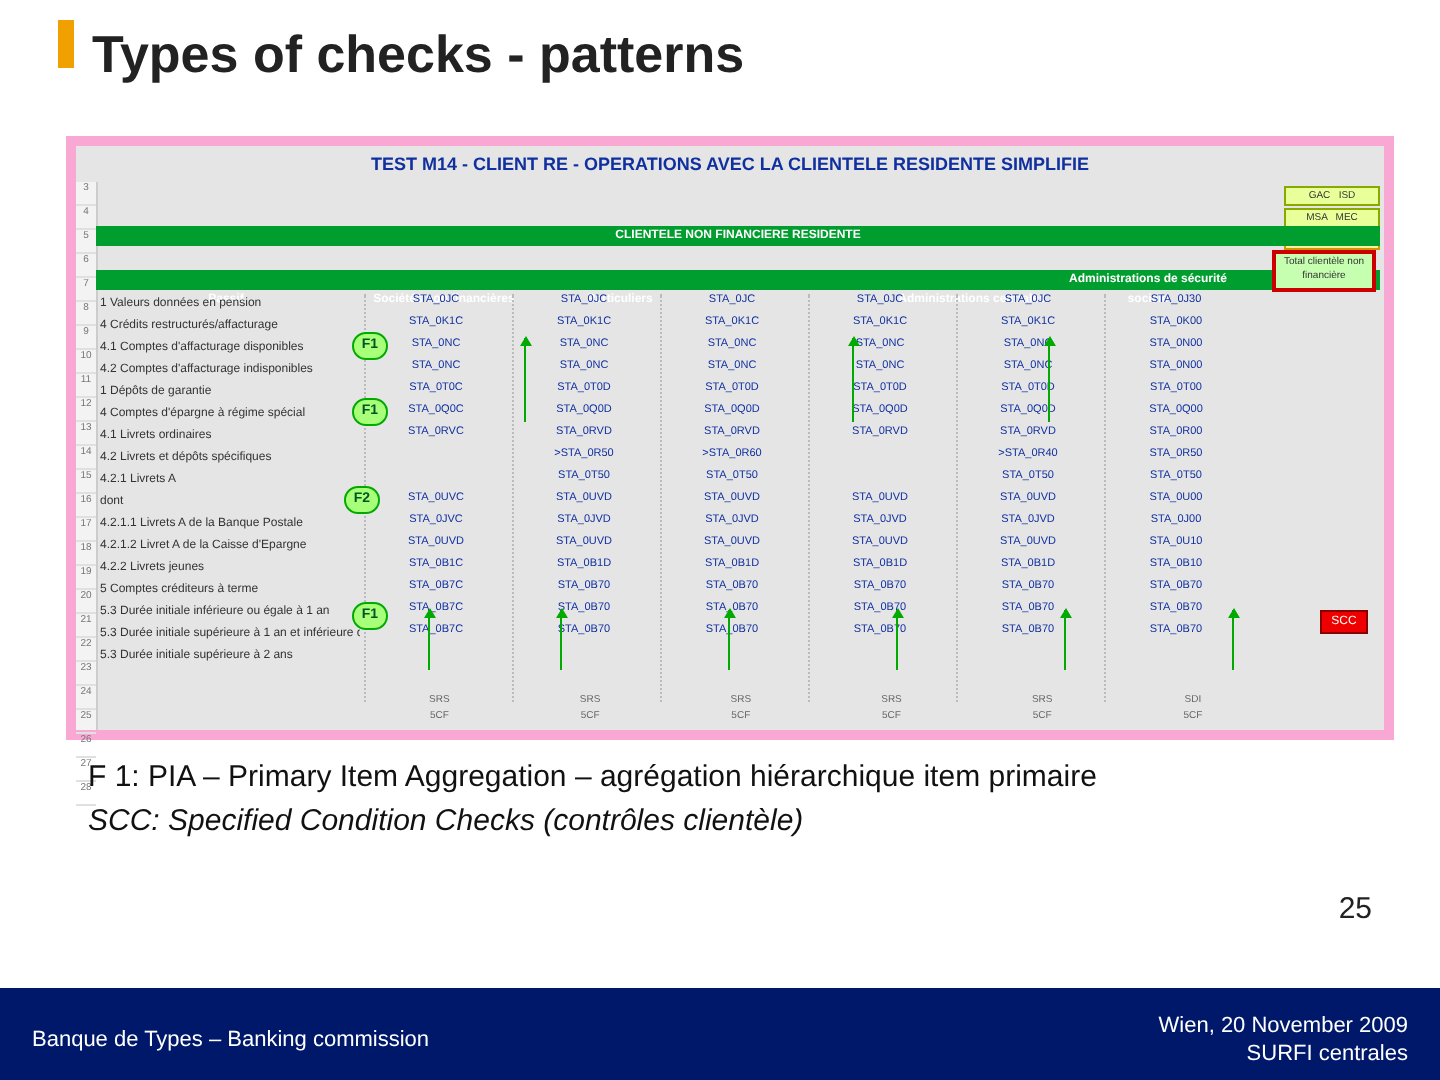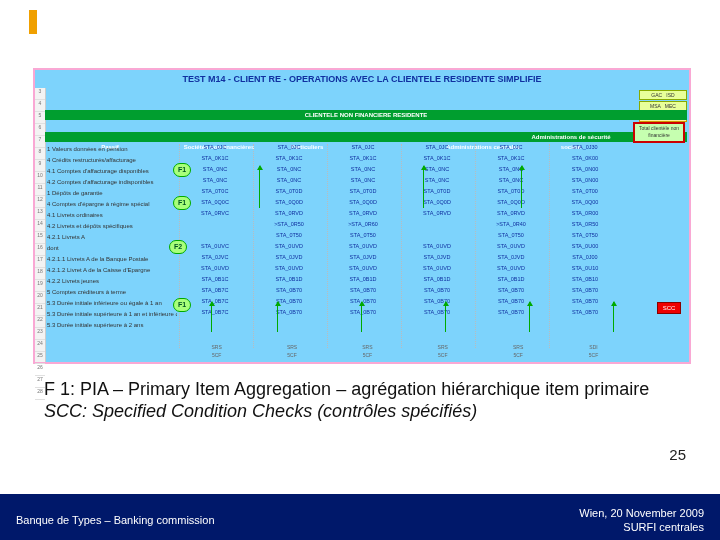--- a/index.html
+++ b/index.html
@@ -46,6 +46,7 @@
 
 <div class="slide">
   <div class="accent"></div>
+  <div class="title">Types of checks - patterns</div>
 
   <div class="sheet">
     <div class="sheet-title">TEST M14 - CLIENT RE - OPERATIONS AVEC LA CLIENTELE RESIDENTE SIMPLIFIE</div>

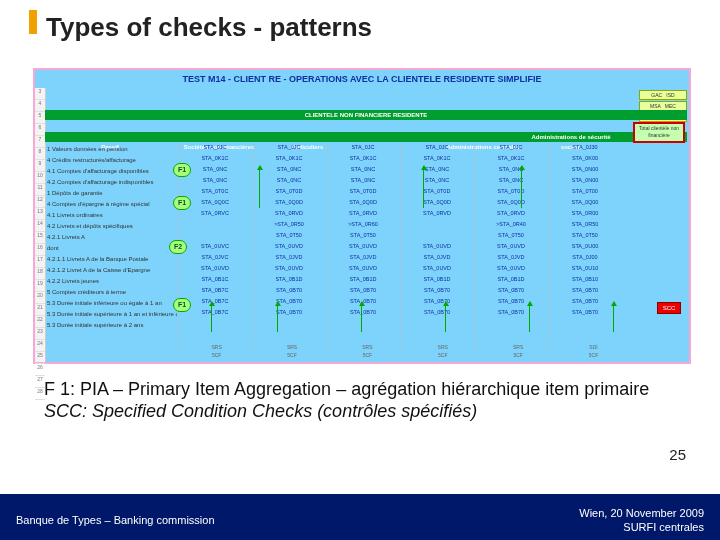--- a/index.html
+++ b/index.html
@@ -8,7 +8,7 @@
   .title{position:absolute;left:46px;top:12px;font-size:26px;font-weight:bold;color:#222}
 
   
-  .sheet{position:absolute;left:33px;top:68px;width:654px;height:292px;border:2px solid #f9a8d4;background:#7dd3fc;font-size:6px;color:#333}
+  .sheet{position:absolute;left:33px;top:68px;width:654px;height:292px;border:5px solid #f9a8d4;background:#e5e5e5;font-size:6px;color:#333}
   .sheet-title{position:absolute;left:0;right:0;top:4px;text-align:center;font-weight:bold;color:#1030a0;font-size:9px}
   .rowhdr{position:absolute;left:0;top:18px;bottom:0;width:10px;background:#f3f3f3;border-right:1px solid #ccc}
   .rowhdr div{height:11px;border-bottom:1px solid #e0e0e0;font-size:5px;text-align:center;color:#777}

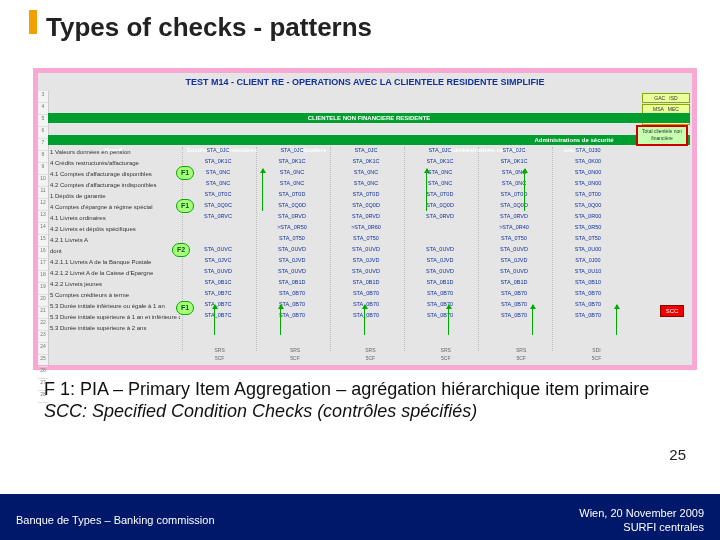--- a/index.html
+++ b/index.html
@@ -32,7 +32,7 @@
   .footrow span{display:inline-block;width:16.6%;text-align:center}
 
   
-  .notes{position:absolute;left:44px;top:378px;width:640px;font-size:18px;color:#111;line-height:22px}
+  .notes{position:absolute;left:44px;top:378px;width:640px;font-size:15px;color:#111;line-height:22px}
   .notes .it{font-style:italic}
   .pageno{position:absolute;right:34px;top:446px;font-size:15px;color:#222}
 

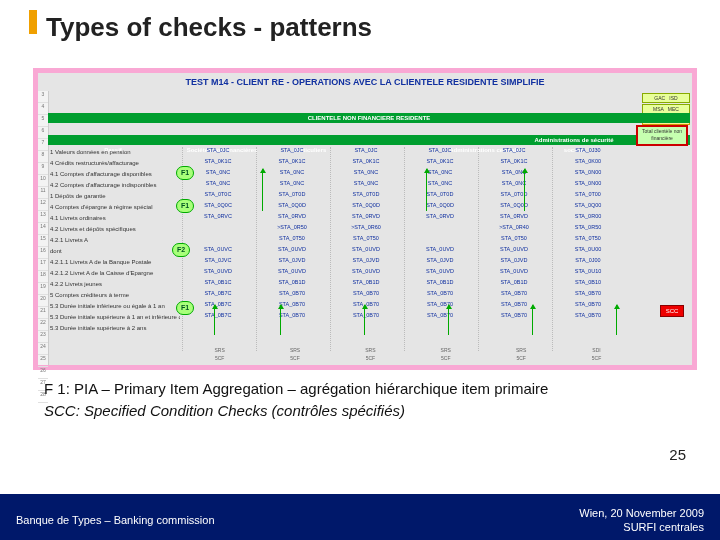--- a/index.html
+++ b/index.html
@@ -234,7 +234,7 @@
 
   <div class="notes" id="notes">
       <div>F 1: PIA – Primary Item Aggregation – agrégation hiérarchique item primaire</div>
-      <div class="it">SCC: Specified Condition Checks (contrôles spécifiés)</div>
+      <div class="it">SCC: Specified Condition Checks (contrôles clientèle)</div>
     </div>
   <div class="pageno">25</div>
 

